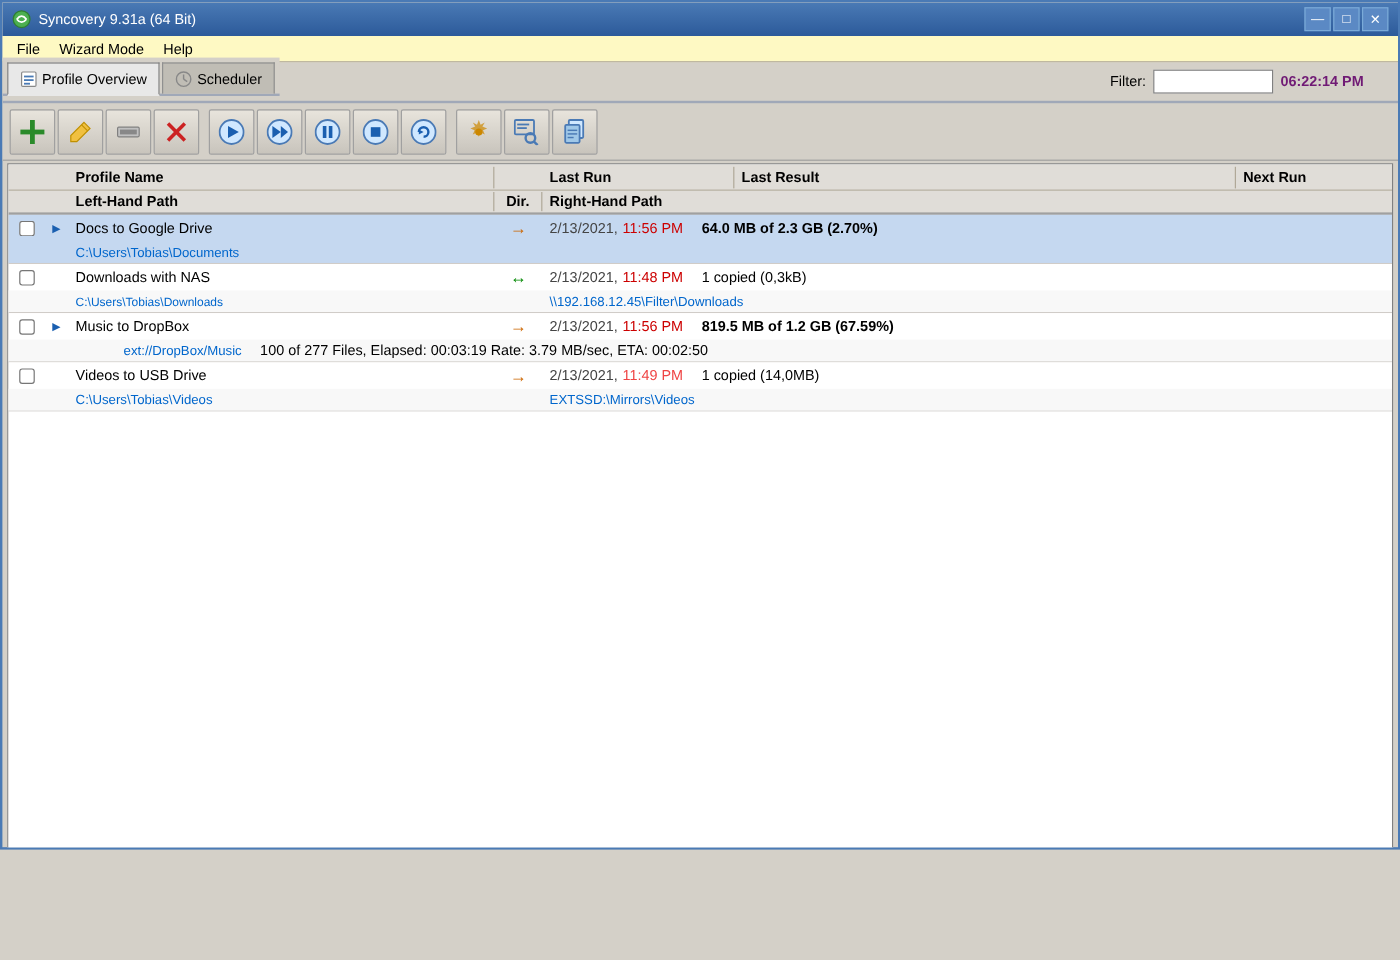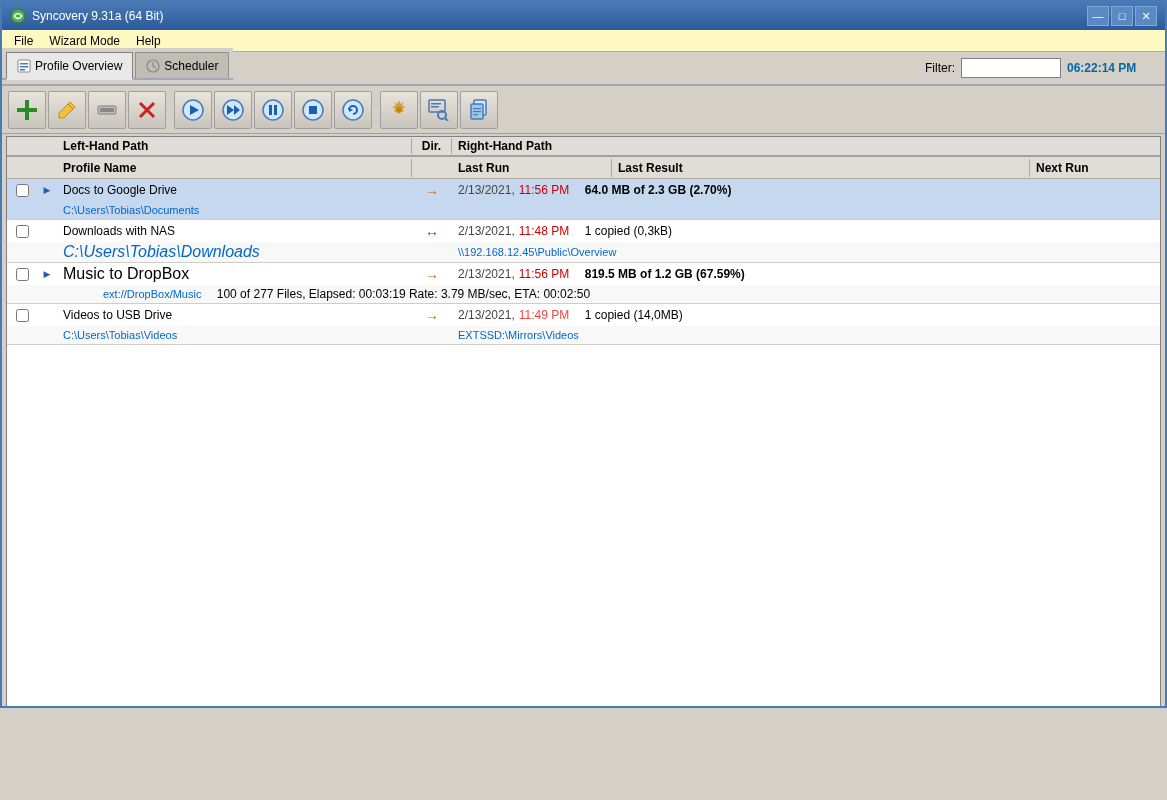--- a/index.html
+++ b/index.html
@@ -222,7 +222,7 @@
     <div style="position: absolute; right: 8px; top: 6px; display: flex; align-items: center; gap: 6px;">
       <label style="font-size: 12px;">Filter:</label>
       <input type="text" id="filter-input" style="width: 100px; height: 20px; border: 1px solid rgb(128, 128, 128); background: white; padding: 0px 2px; font-size: 12px;" value="">
-      <span style="font-size: 12px; font-weight: bold; color: #0369a1; min-width: 90px;">06:22:14 PM</span>
+      <span style="font-size: 12px; font-weight: bold; color: #701a75; min-width: 90px;">06:22:14 PM</span>
     </div>
   </div>
 

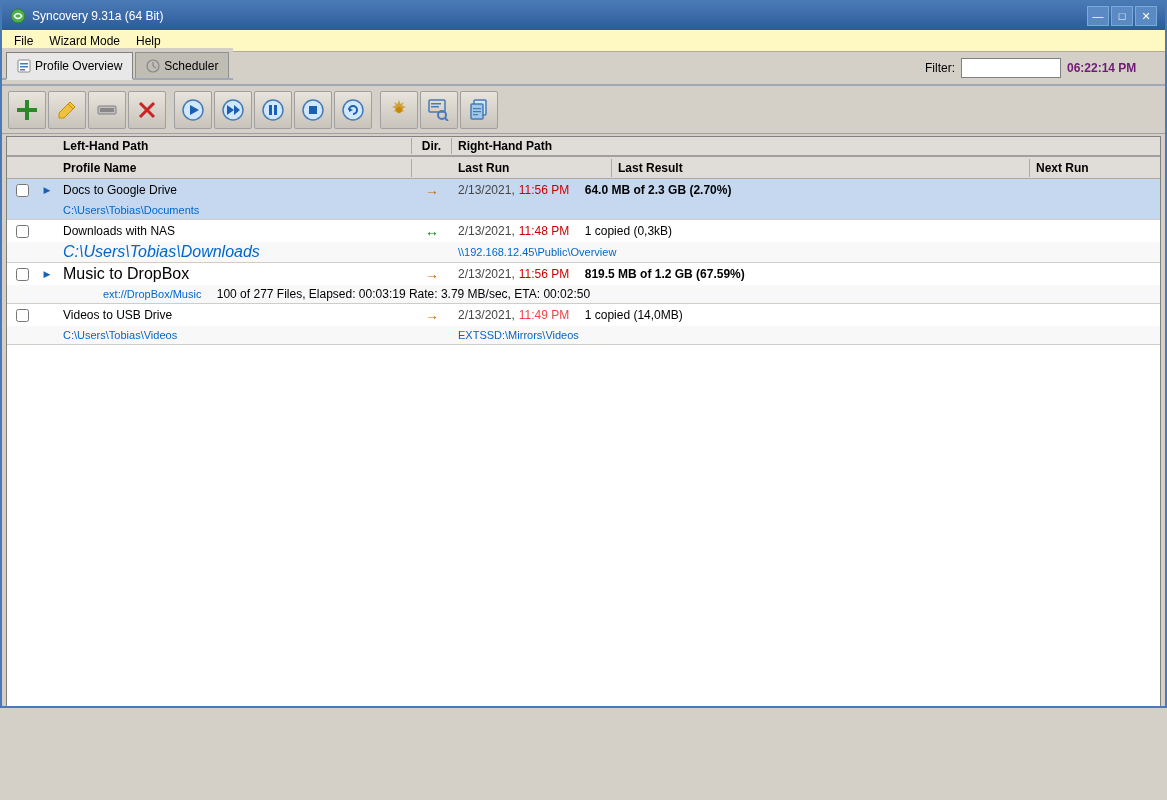--- a/index.html
+++ b/index.html
@@ -326,14 +326,6 @@
 
   <div id="main" style="margin: 2px 4px; border: 1px solid #808080; background: white; overflow: hidden; height: 582px;">
 
-    <div style="background: #e0ddd8; border-bottom: 2px solid #a0a0a0; display: flex; align-items: center; height: 20px;">
-      <div style="width: 30px; flex-shrink: 0;"></div>
-      <div style="width: 20px; flex-shrink: 0;"></div>
-      <div style="width: 355px; flex-shrink: 0; padding: 1px 6px; font-size: 12px; font-weight: bold; border-right: 1px solid #b0a898;">Left-Hand Path</div>
-      <div style="width: 40px; flex-shrink: 0; padding: 1px 4px; font-size: 12px; font-weight: bold; text-align: center; border-right: 1px solid #b0a898;">Dir.</div>
-      <div style="flex: 1; padding: 1px 6px; font-size: 12px; font-weight: bold;">Right-Hand Path</div>
-    </div>
-
     <div style="background: #e0ddd8; border-bottom: 1px solid #b0a898; display: flex; align-items: center; height: 22px;">
       <div style="width: 30px; flex-shrink: 0; padding: 2px 4px;"></div>
       <div style="width: 20px; flex-shrink: 0;"></div>
@@ -344,6 +336,14 @@
       <div style="width: 130px; flex-shrink: 0; padding: 2px 6px; font-size: 12px; font-weight: bold; cursor: pointer;">Next Run</div>
     </div>
 
+    <div style="background: #e0ddd8; border-bottom: 2px solid #a0a0a0; display: flex; align-items: center; height: 20px;">
+      <div style="width: 30px; flex-shrink: 0;"></div>
+      <div style="width: 20px; flex-shrink: 0;"></div>
+      <div style="width: 355px; flex-shrink: 0; padding: 1px 6px; font-size: 12px; font-weight: bold; border-right: 1px solid #b0a898;">Left-Hand Path</div>
+      <div style="width: 40px; flex-shrink: 0; padding: 1px 4px; font-size: 12px; font-weight: bold; text-align: center; border-right: 1px solid #b0a898;">Dir.</div>
+      <div style="flex: 1; padding: 1px 6px; font-size: 12px; font-weight: bold;">Right-Hand Path</div>
+    </div>
+
     <div class="profile-block" style="background: #c5d8f0; border-bottom: 1px solid #d0ccc8; cursor: pointer;">
       <div style="display: flex; align-items: center; min-height: 22px;">
         <div style="width: 30px; flex-shrink: 0; display: flex; align-items: center; justify-content: center;">

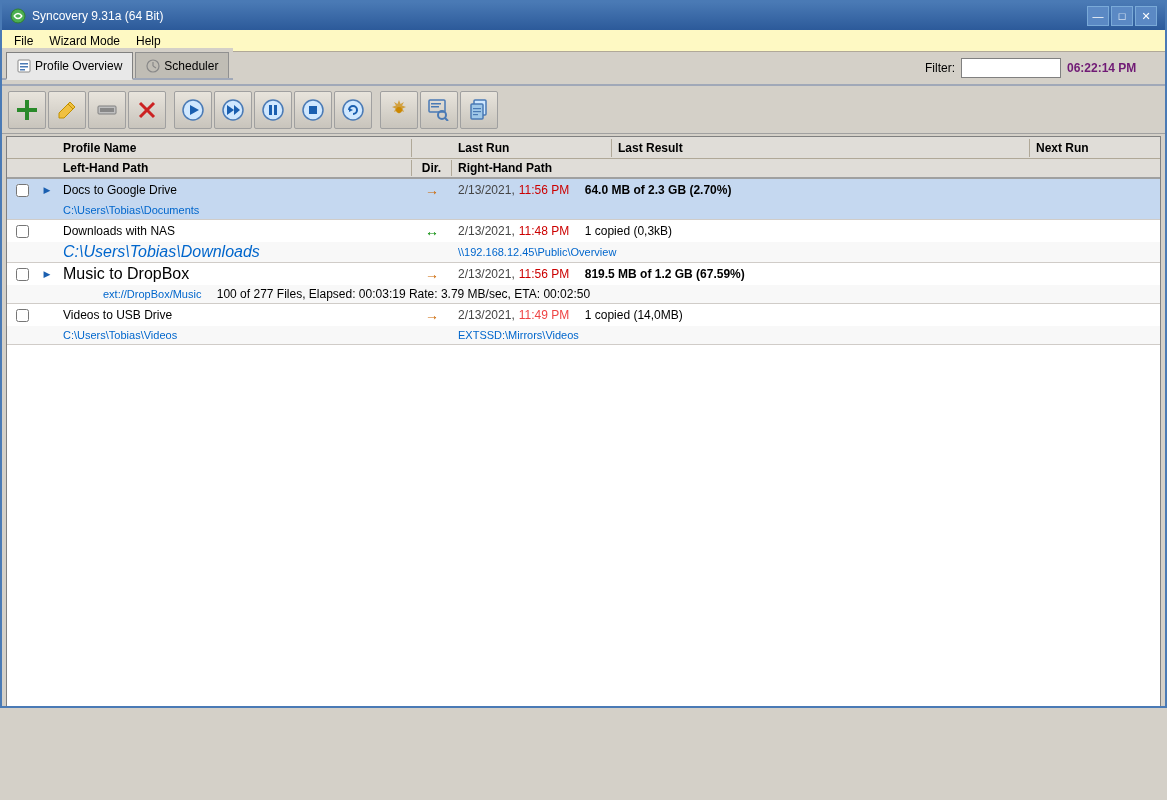--- a/index.html
+++ b/index.html
@@ -393,7 +393,7 @@
         <div style="width: 30px; flex-shrink: 0;"></div>
         <div style="width: 20px; flex-shrink: 0;"></div>
         <div style="width: 355px; flex-shrink: 0; padding: 1px 6px;">
-          <span style="color: #0066cc; font-size: 16px; cursor: pointer; font-style: italic;">C:\Users\Tobias\Downloads</span>
+          <span style="color: #0066cc; font-size: 10px; cursor: pointer;">C:\Users\Tobias\Downloads</span>
         </div>
         <div style="width: 40px; flex-shrink: 0;"></div>
         <div style="flex: 1; padding: 1px 6px;">

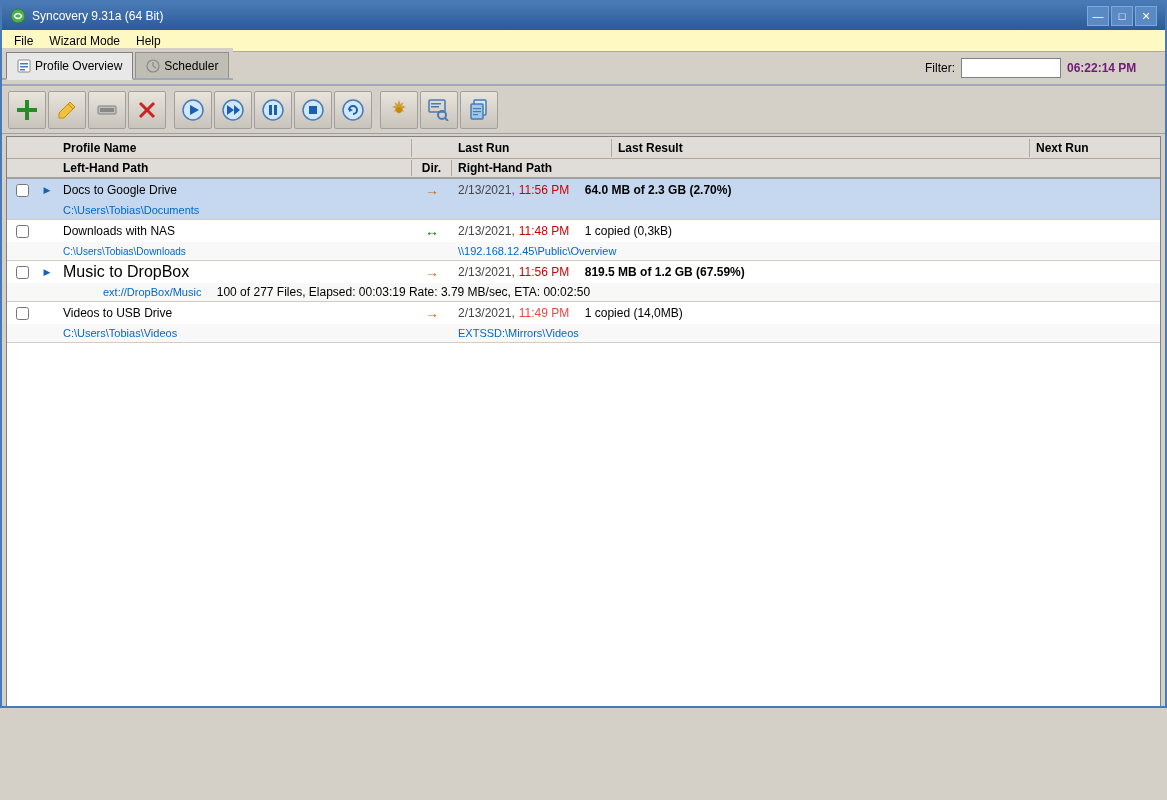--- a/index.html
+++ b/index.html
@@ -397,7 +397,7 @@
         </div>
         <div style="width: 40px; flex-shrink: 0;"></div>
         <div style="flex: 1; padding: 1px 6px;">
-          <span style="color: #0066cc; font-size: 11px;">\\192.168.12.45\Public\Overview</span>
+          <span style="color: #0066cc; font-size: 11px;">\\192.168.12.45\Filter\Downloads</span>
         </div>
       </div>
     </div>

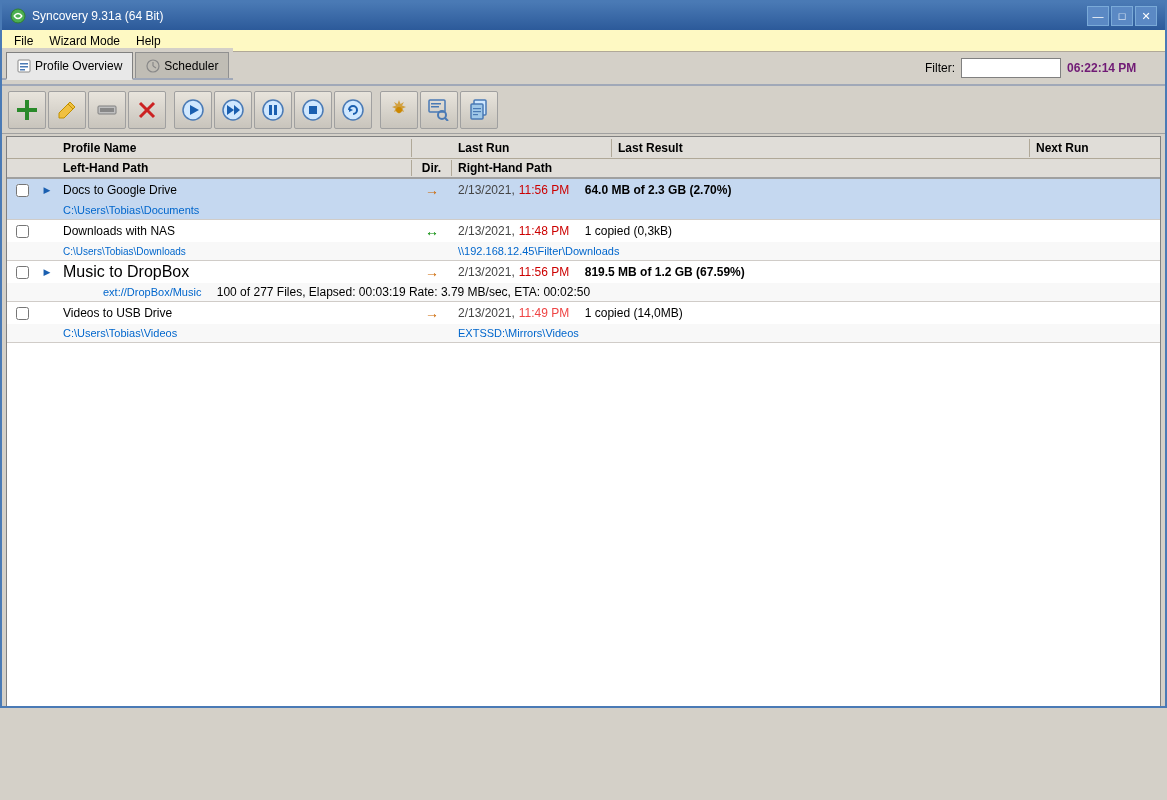--- a/index.html
+++ b/index.html
@@ -410,7 +410,7 @@
         <div style="width: 20px; flex-shrink: 0; display: flex; align-items: center; justify-content: center;">
           <span style="color: #1a5fb0; font-size: 9px;">▶</span>
         </div>
-        <div style="width: 355px; flex-shrink: 0; padding: 2px 6px; font-size: 16px; overflow: hidden; white-space: nowrap;">Music to DropBox</div>
+        <div style="width: 355px; flex-shrink: 0; padding: 2px 6px; font-size: 12px; overflow: hidden; white-space: nowrap;">Music to DropBox</div>
         <div style="width: 40px; flex-shrink: 0; display: flex; align-items: center; justify-content: center;">
           <span style="color: #cc6600; font-size: 14px; font-weight: bold;">→</span>
         </div>

